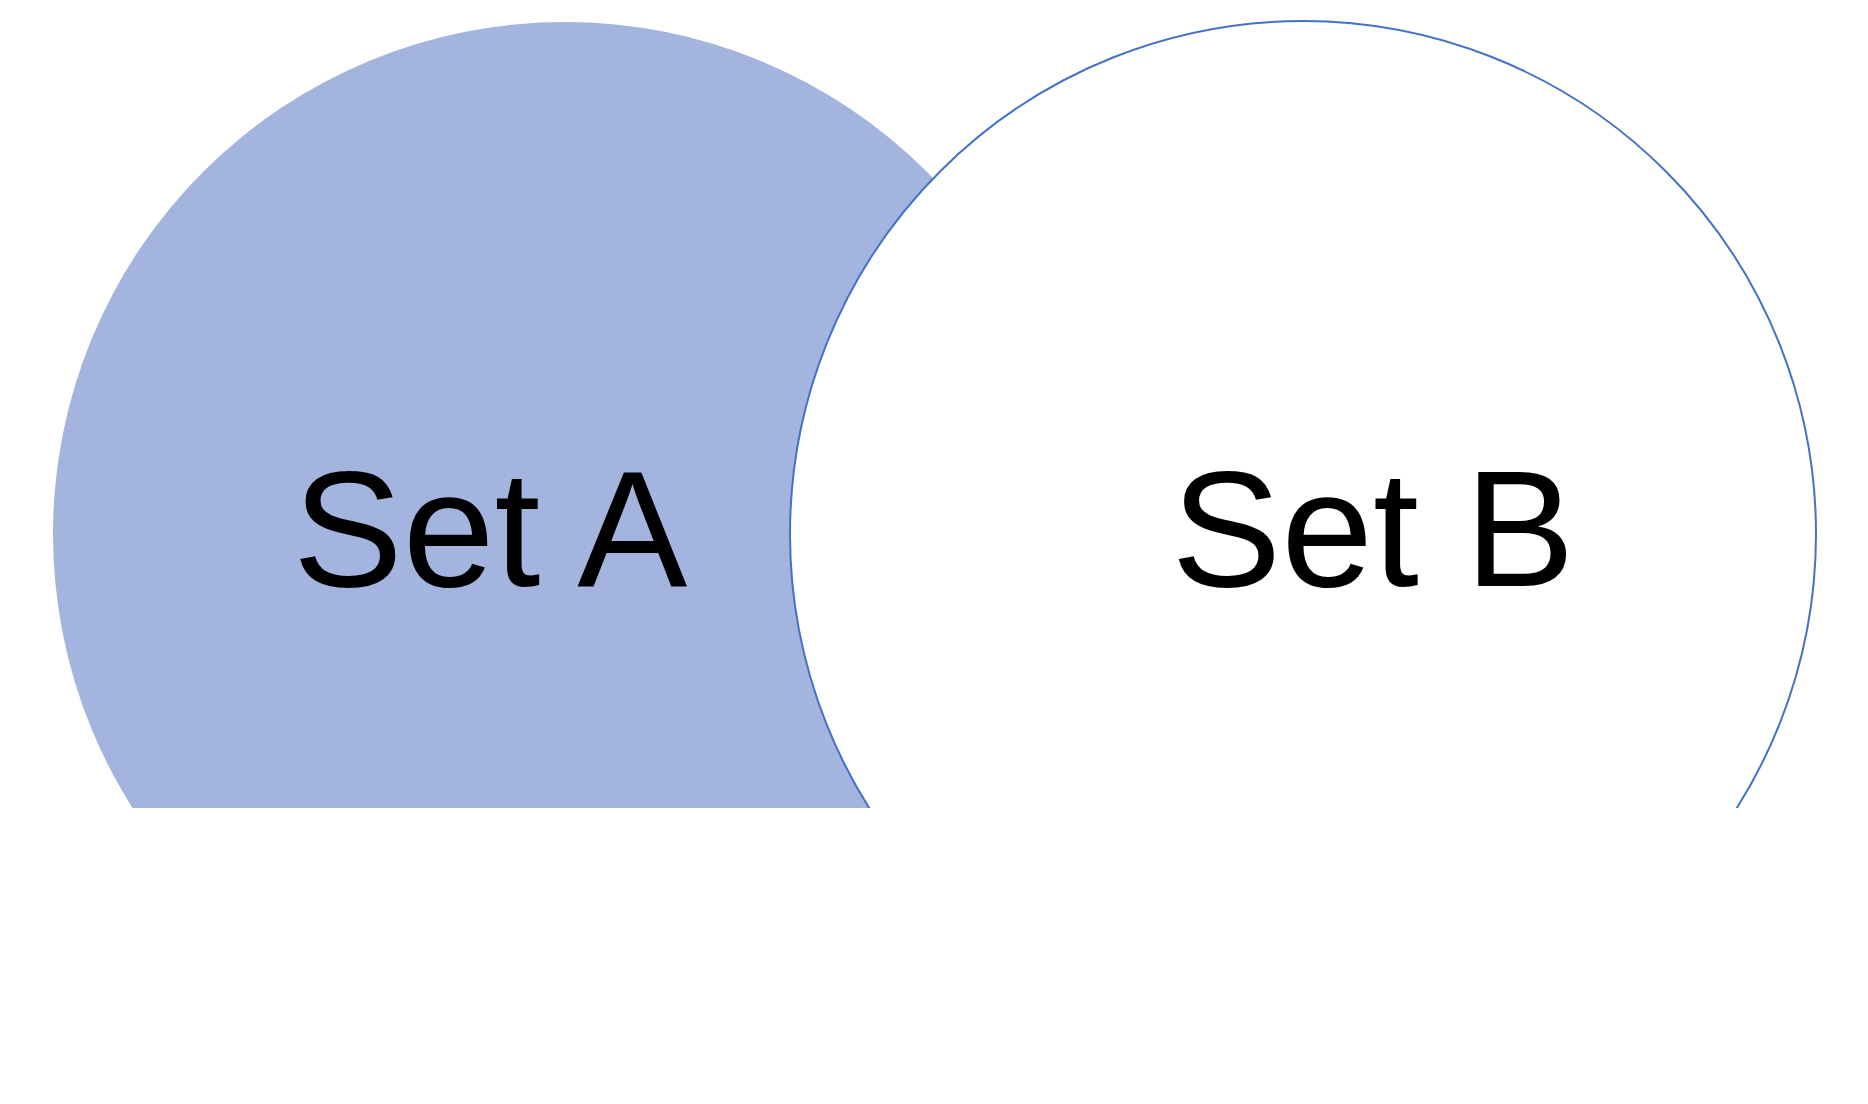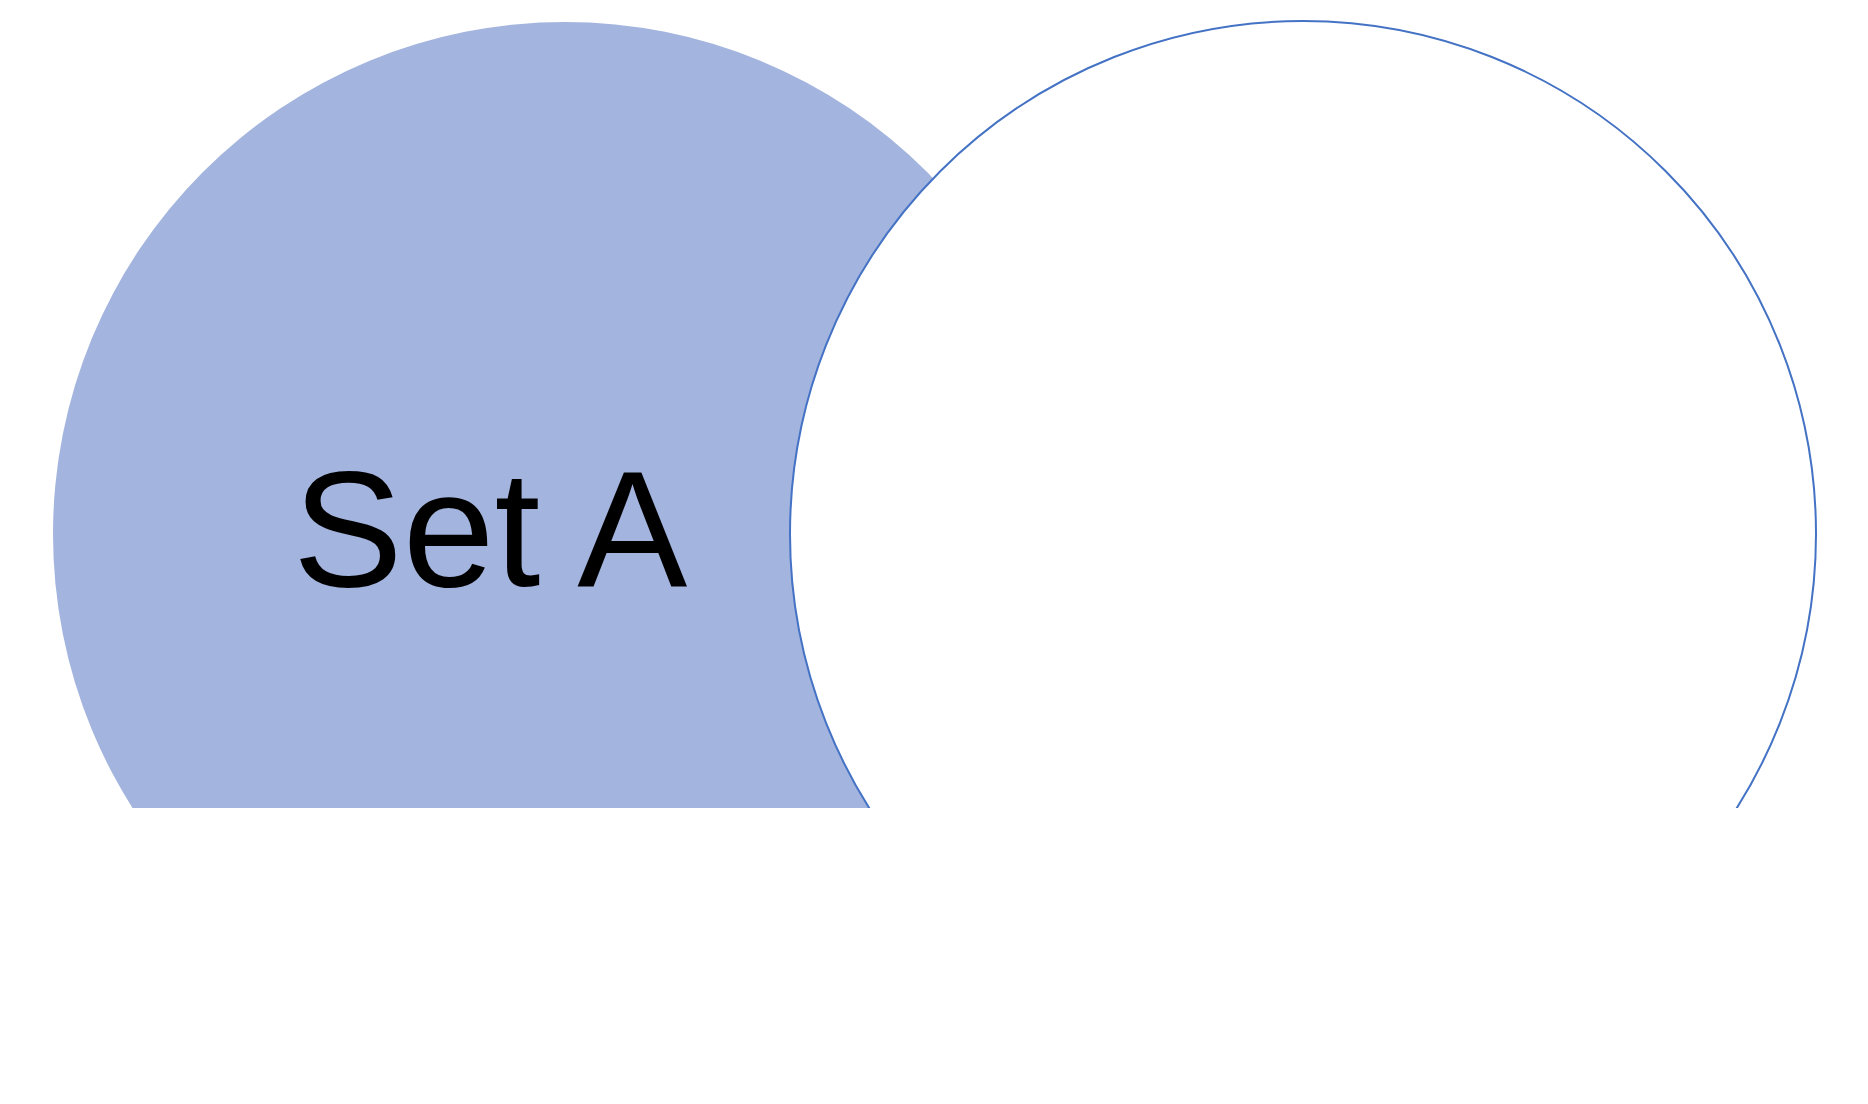--- a/index.html
+++ b/index.html
@@ -67,6 +67,7 @@
 
   <div id="label-a" class="set-label" data-bind="diagram.sets.0.label" data-bind-style="color:diagram.text_color" style="color: rgb(0, 0, 0);">Set A</div>
 
+  <div id="label-b" class="set-label" data-bind="diagram.sets.1.label" data-bind-style="color:diagram.text_color" style="color: rgb(0, 0, 0);">Set B</div>
 
 </div>
 

